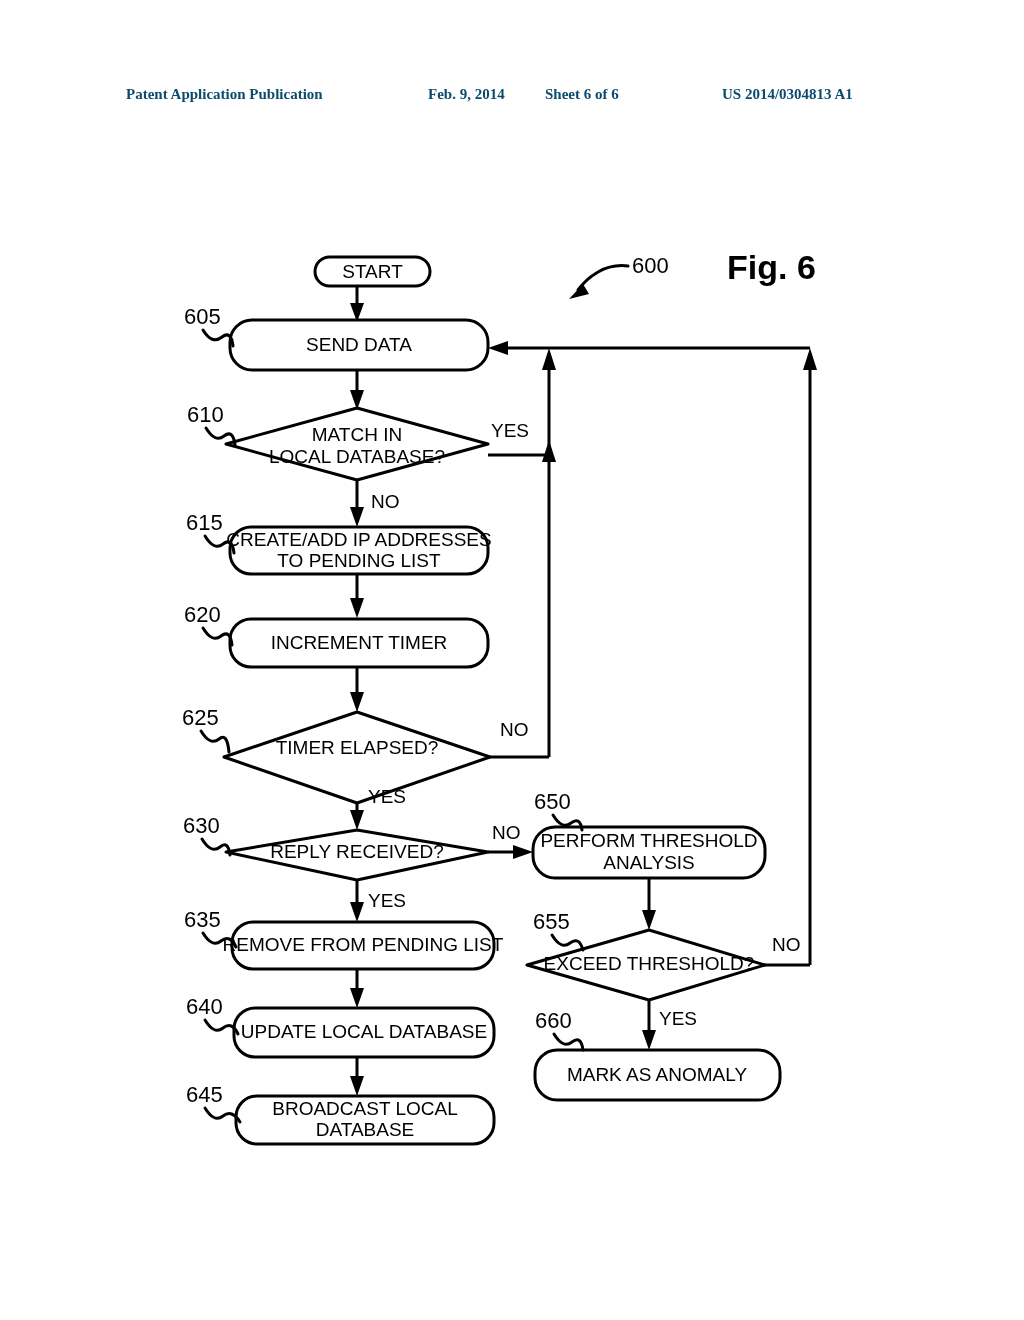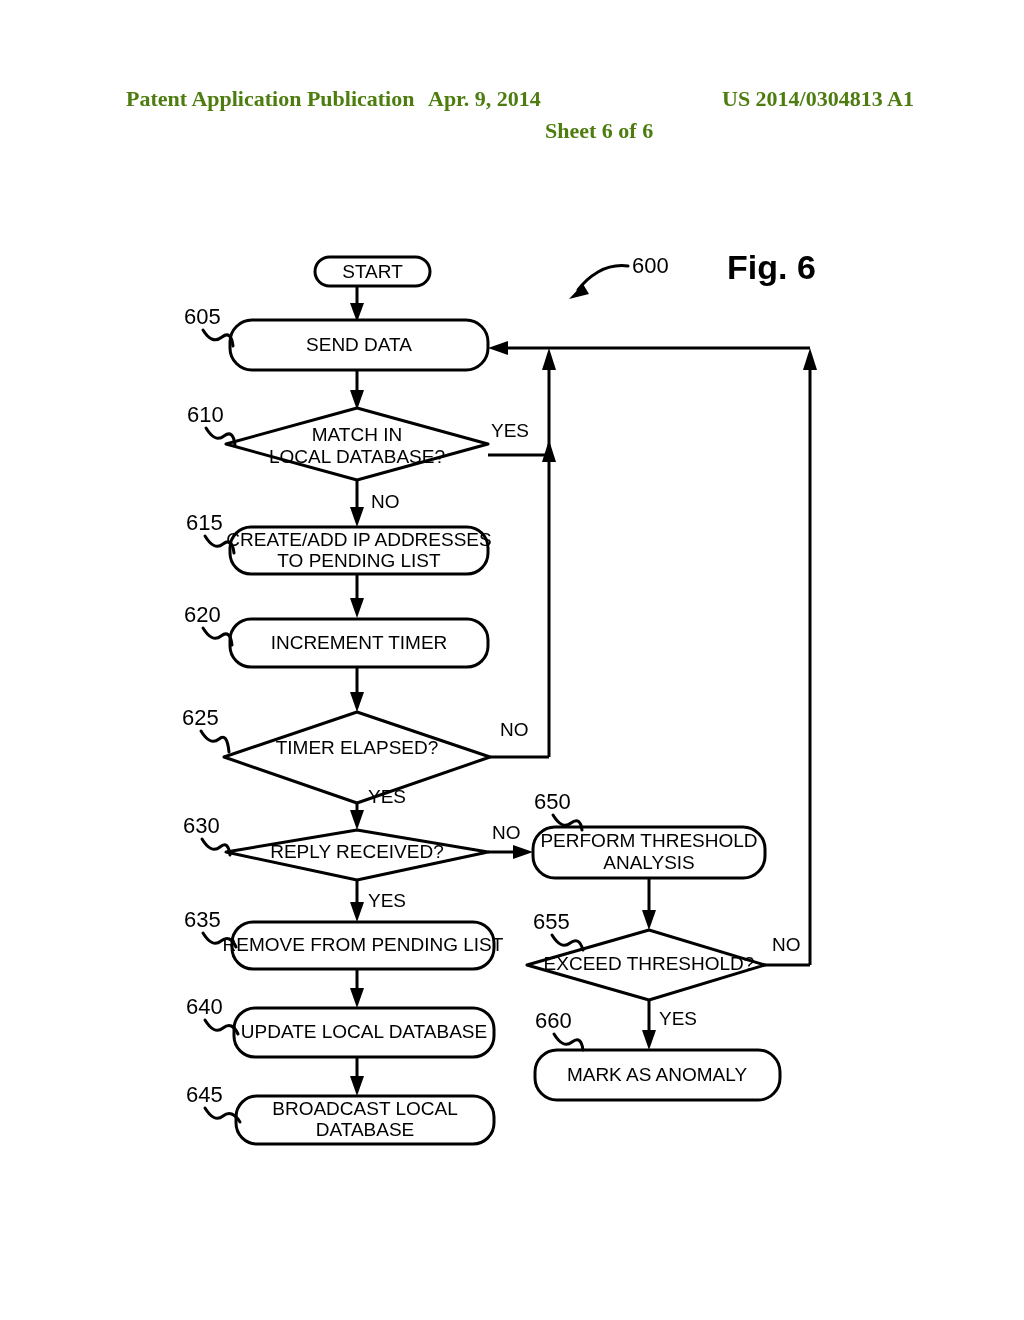--- a/index.html
+++ b/index.html
@@ -33,8 +33,8 @@
     align-items: baseline;
     font-family: "Liberation Serif", serif;
     font-weight: bold;
-    font-size: 22px;
-    color: #4d7c0f;
+    font-size: 15px;
+    color: #0c4a6e;
     letter-spacing: 0px;
     white-space: nowrap;
   }

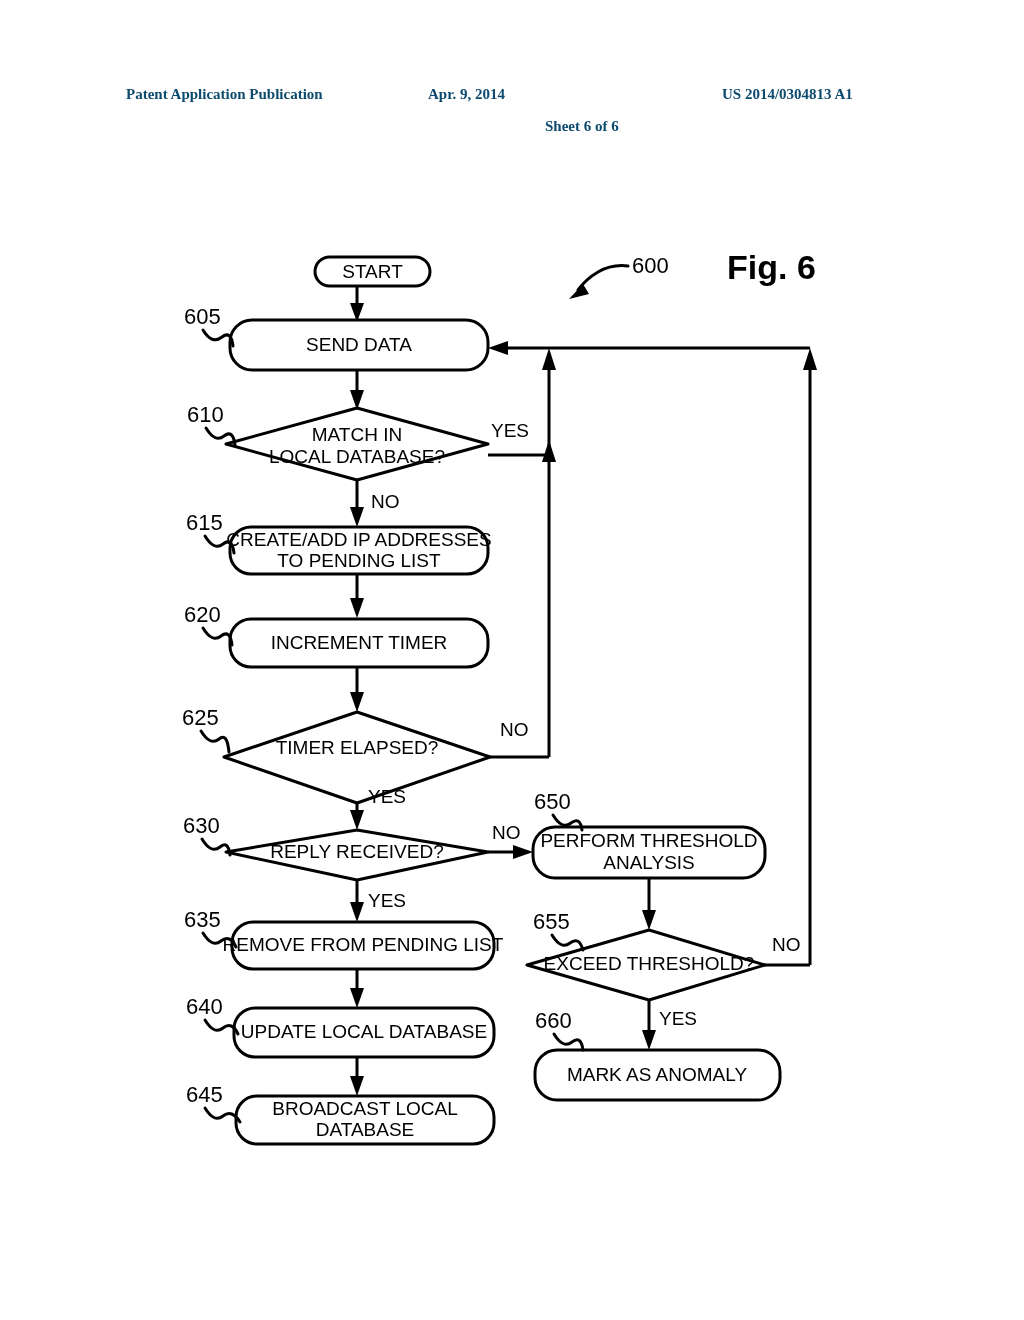--- a/index.html
+++ b/index.html
@@ -120,7 +120,7 @@
 
   <div id="header">
     <span class="h-pub">Patent Application Publication</span>
-    <span class="h-date">Apr. 9, 2014</span>
+    <span class="h-date">Feb. 9, 2014</span>
     <span class="h-sheet">Sheet 6 of 6</span>
     <span class="h-num">US 2014/0304813 A1</span>
   </div>

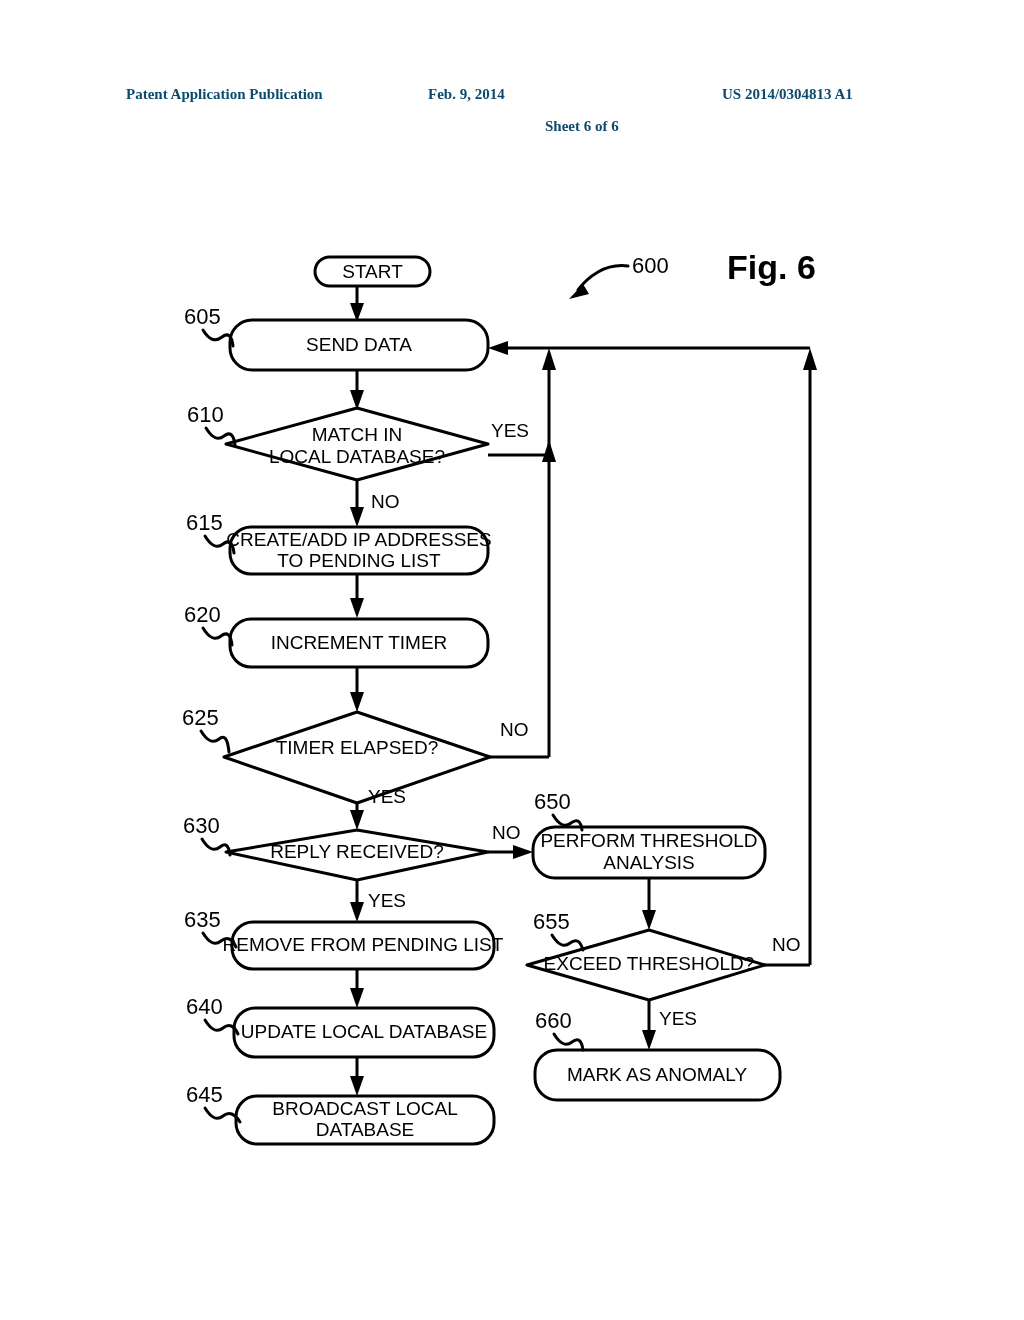--- a/index.html
+++ b/index.html
@@ -40,7 +40,7 @@
   }
   #header .h-pub   { position: absolute; left: 126px; }
   #header .h-date  { position: absolute; left: 428px; }
-  #header .h-sheet { position: absolute; left: 545px; margin-top: 32px; }
+  #header .h-sheet { position: absolute; left: 545px; }
   #header .h-num   { position: absolute; left: 722px; }
 
   

